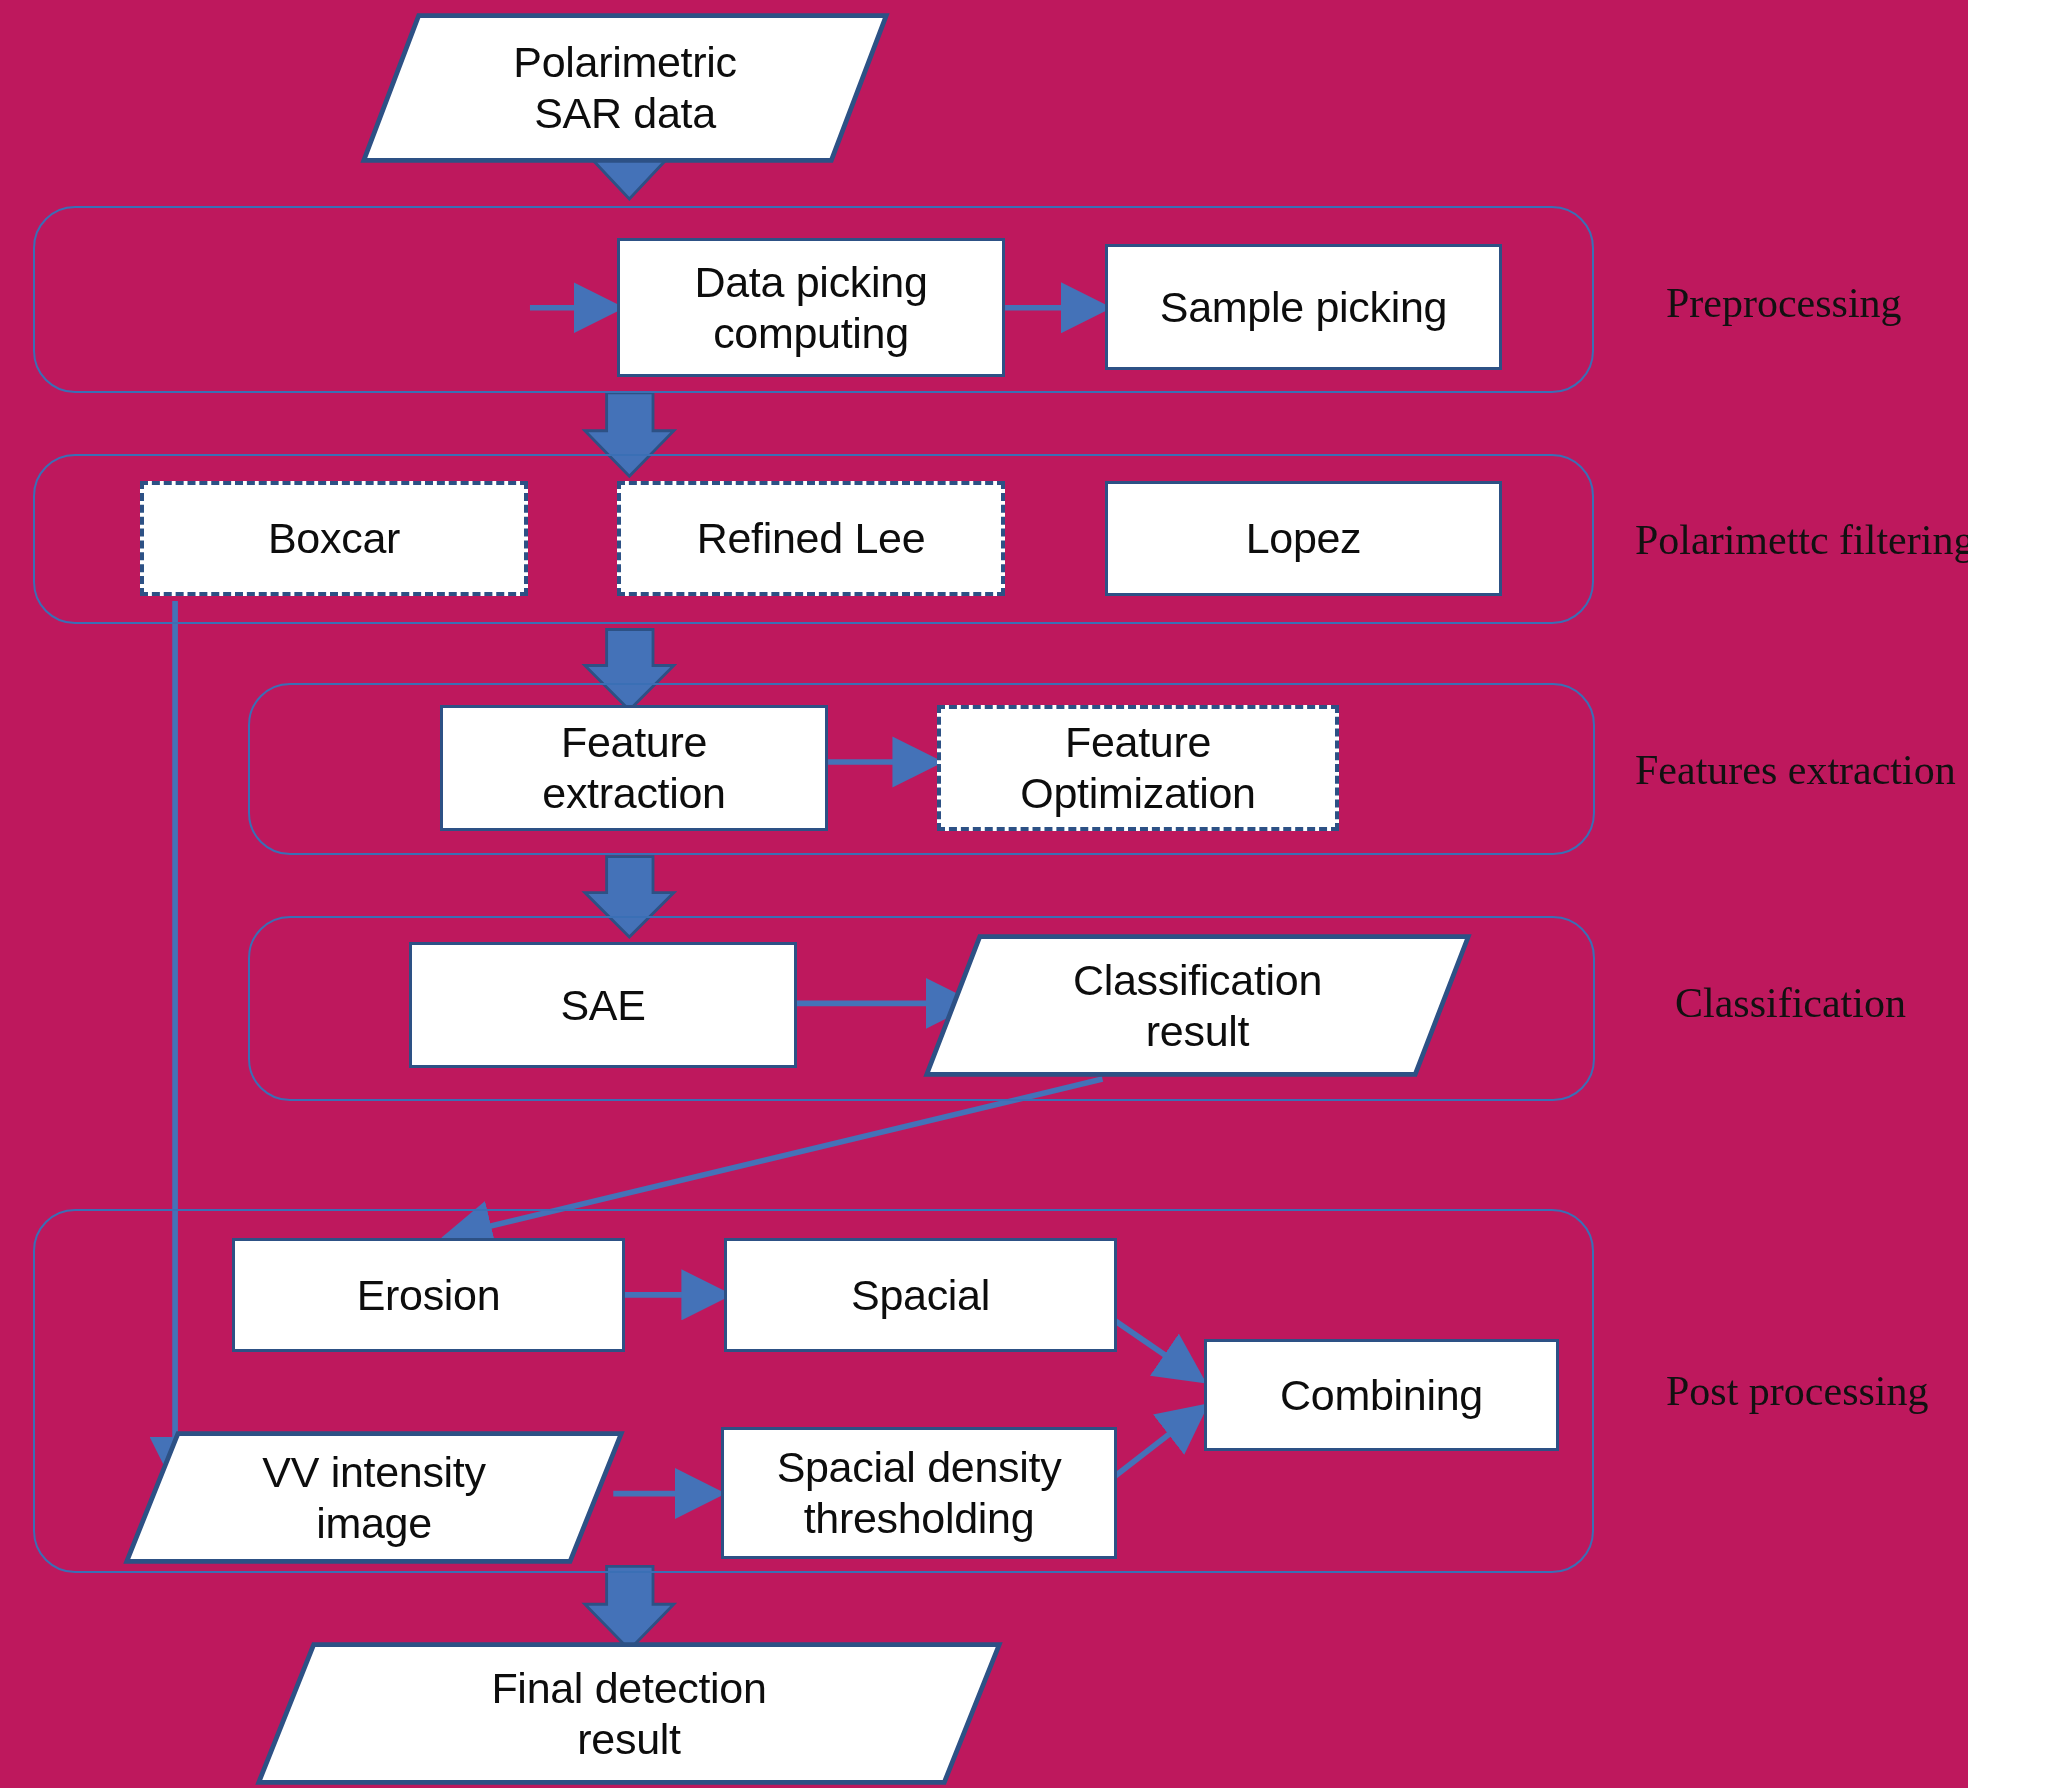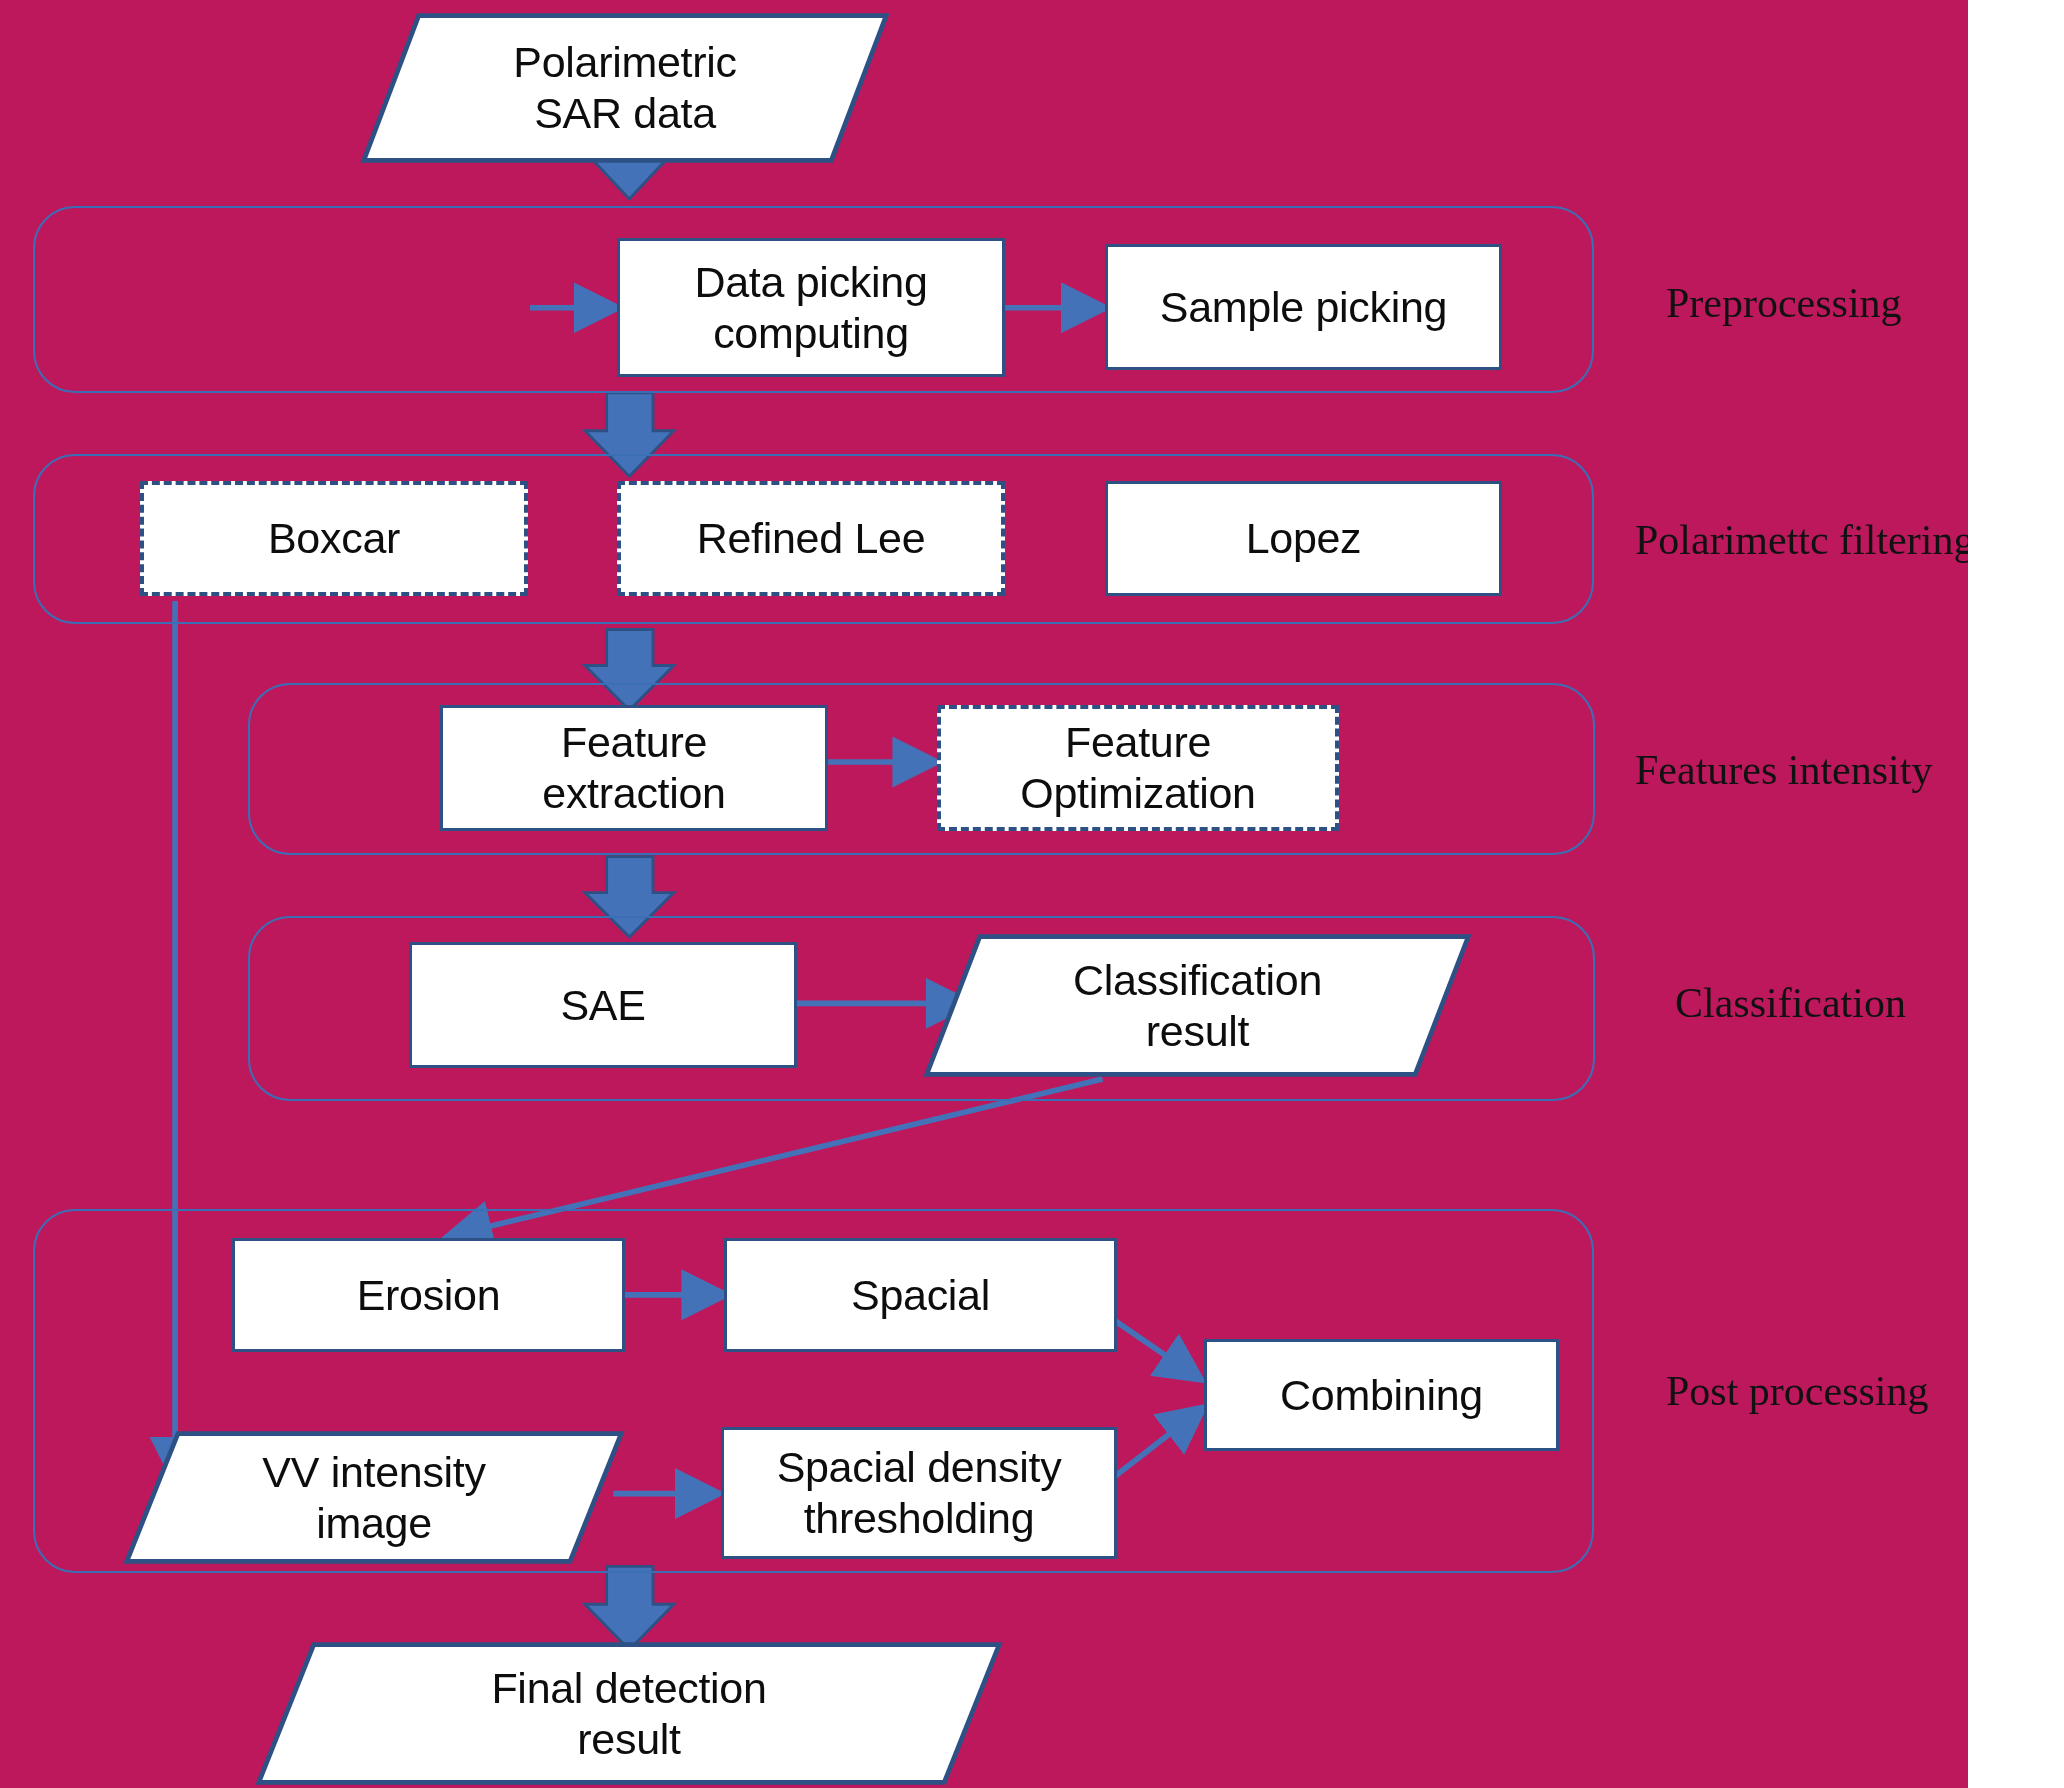--- a/index.html
+++ b/index.html
@@ -158,7 +158,7 @@
   </div>
 
   <div class="stage" style="left:248px; top:683px; width:1347px; height:172px;"></div>
-  <div class="stage-label" style="left:1635px; top:746px;">Features intensity</div>
+  <div class="stage-label" style="left:1635px; top:746px;">Features extraction</div>
 
   <div class="node" style="left:440px; top:705px; width:388px; height:126px; white-space:pre-line;">
     <span class="node-text" style="white-space: pre-line;">Feature

